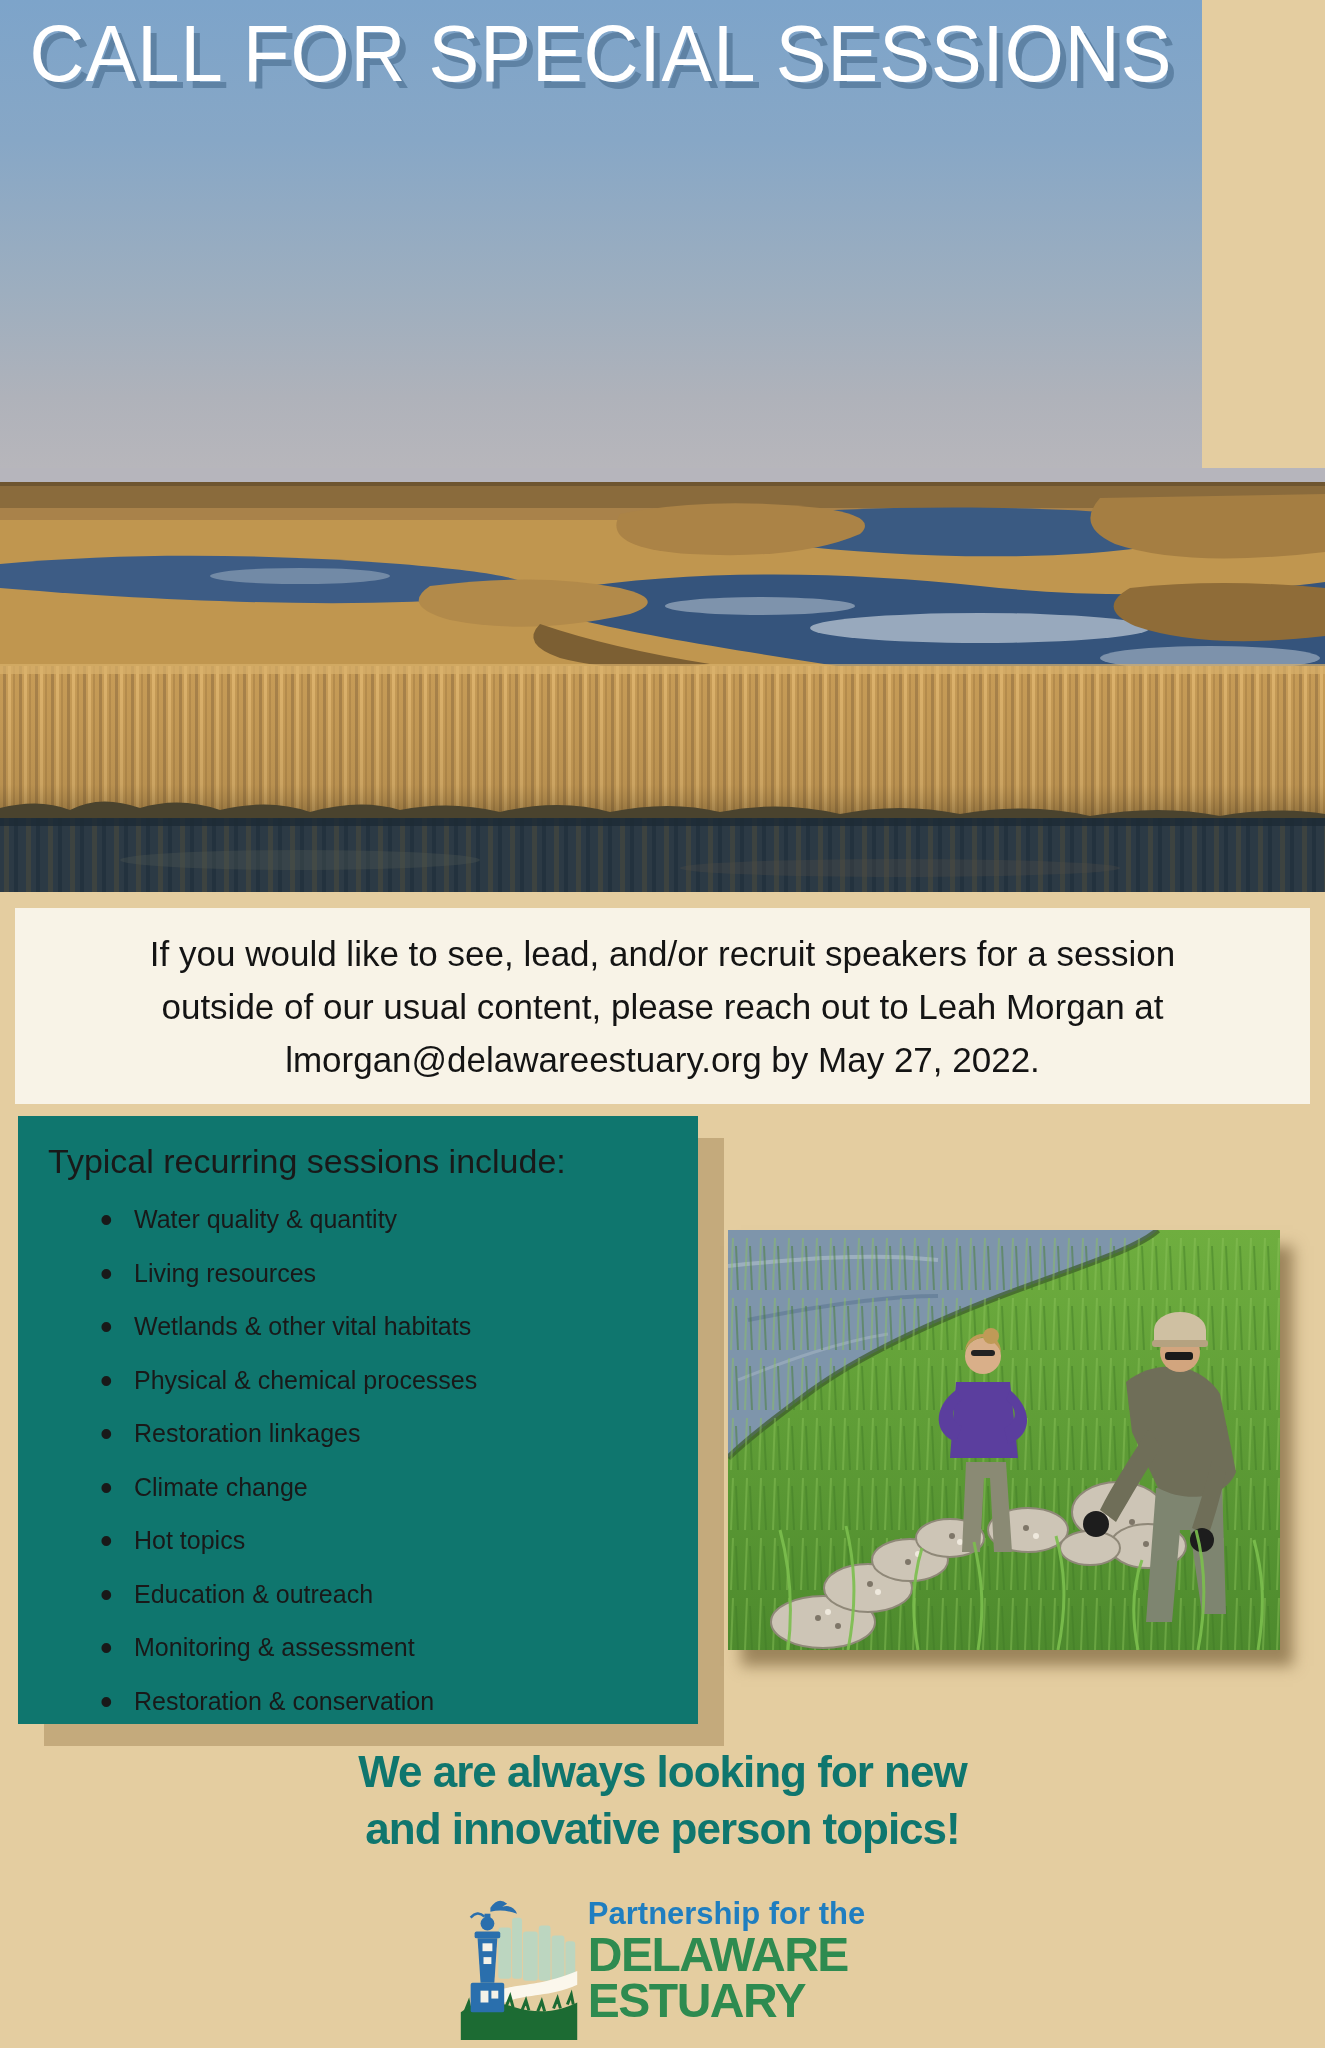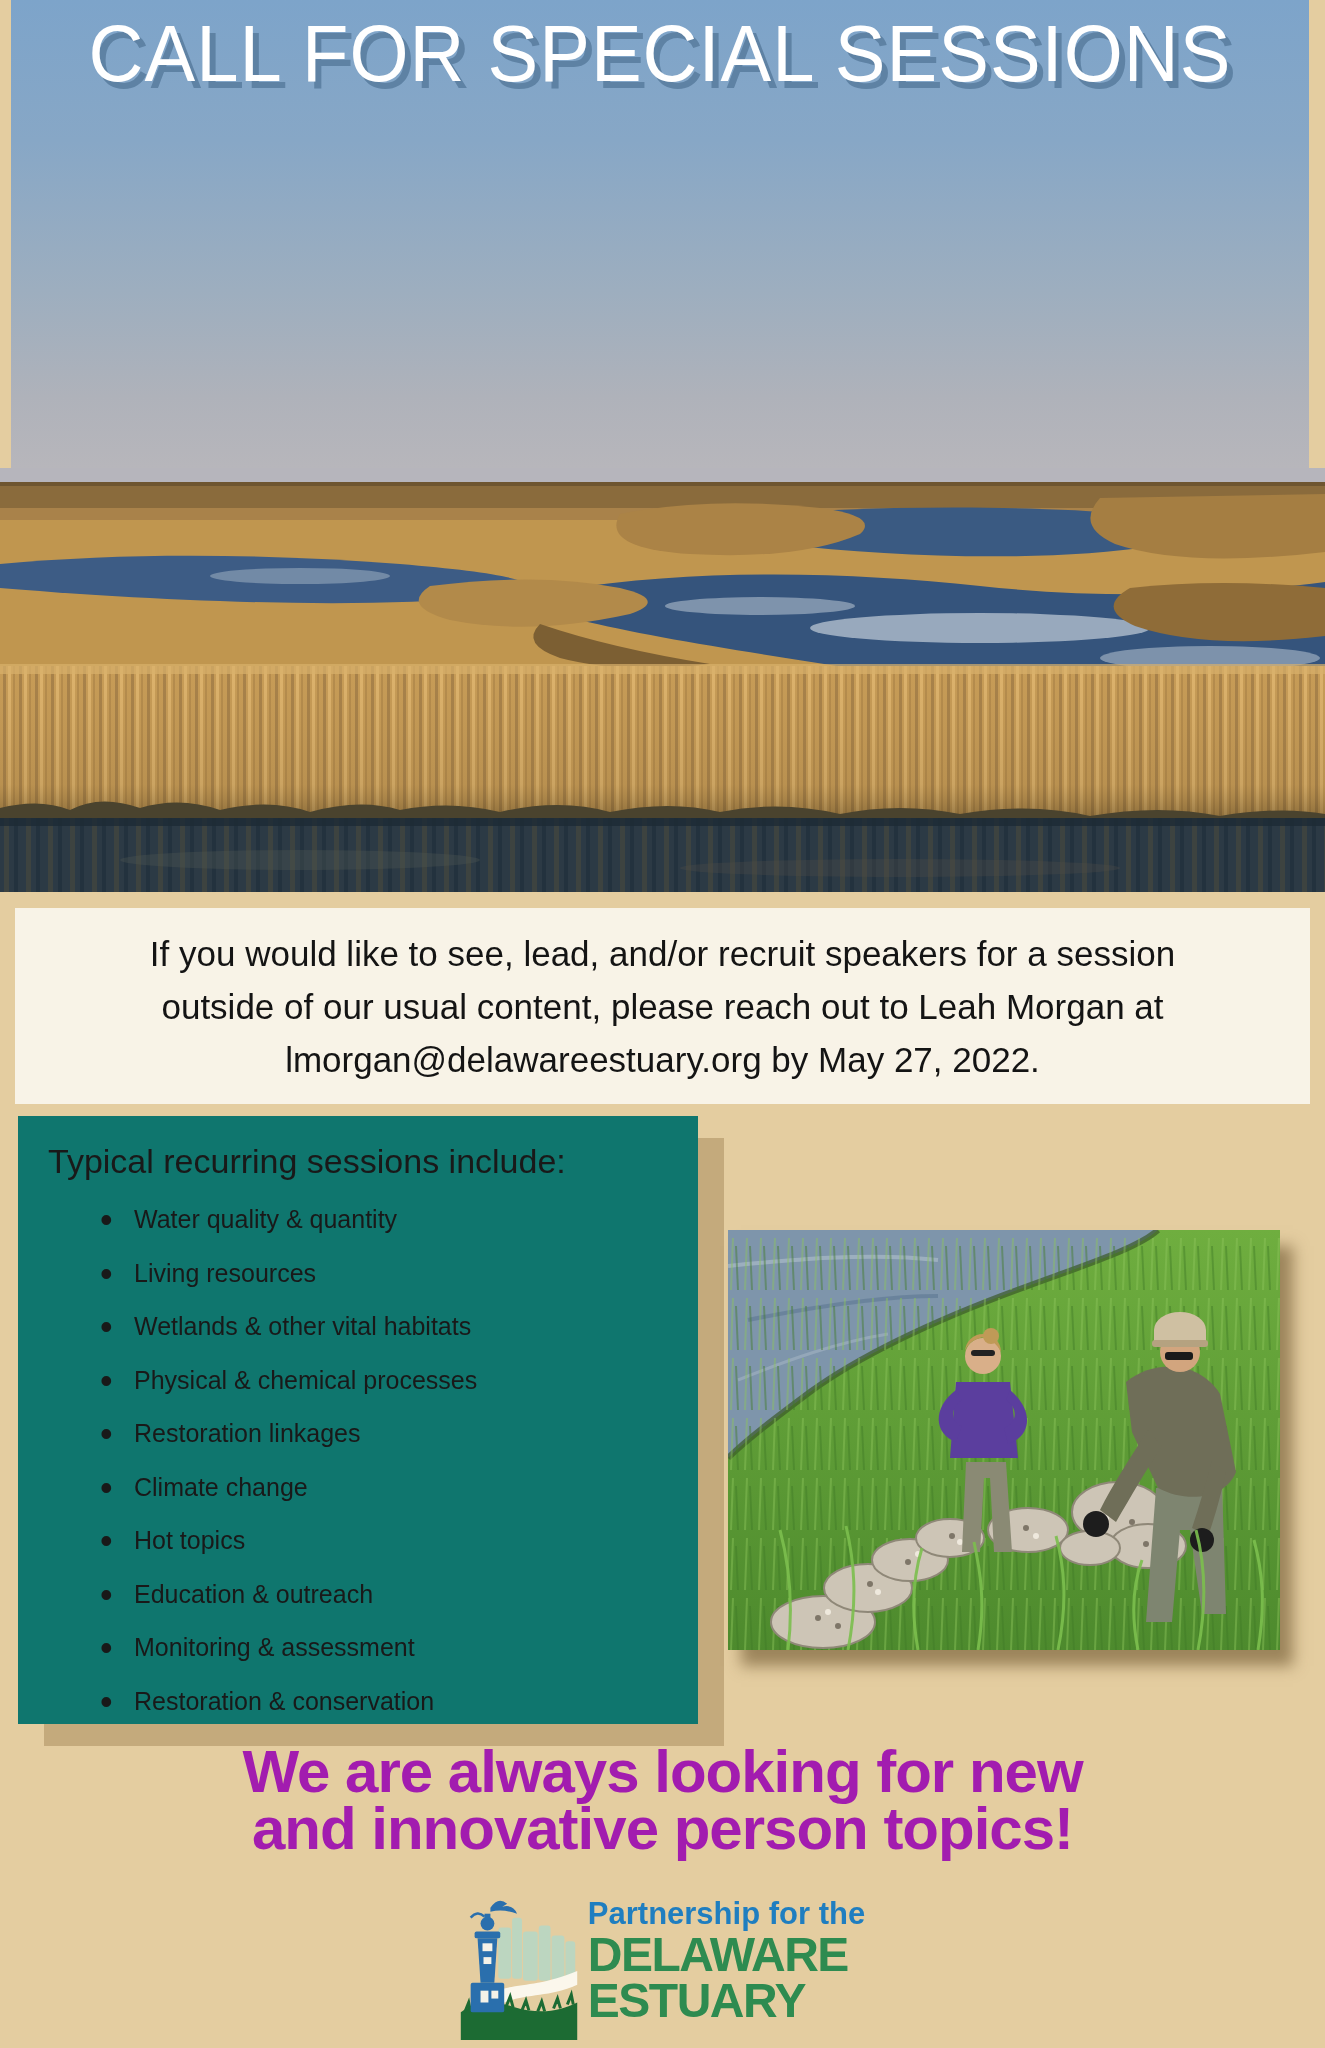--- a/index.html
+++ b/index.html
@@ -13,7 +13,7 @@
 
   
   .sky{
-    top:0;left:11px;width:1298px;height:468px;
+    top:0;left:0;width:1202px;height:468px;
     background:linear-gradient(180deg,#7da4ca 0%,#87a7c6 30%,#9daebf 62%,#afb2ba 85%,#b7b6bb 100%);
   }
   .title{

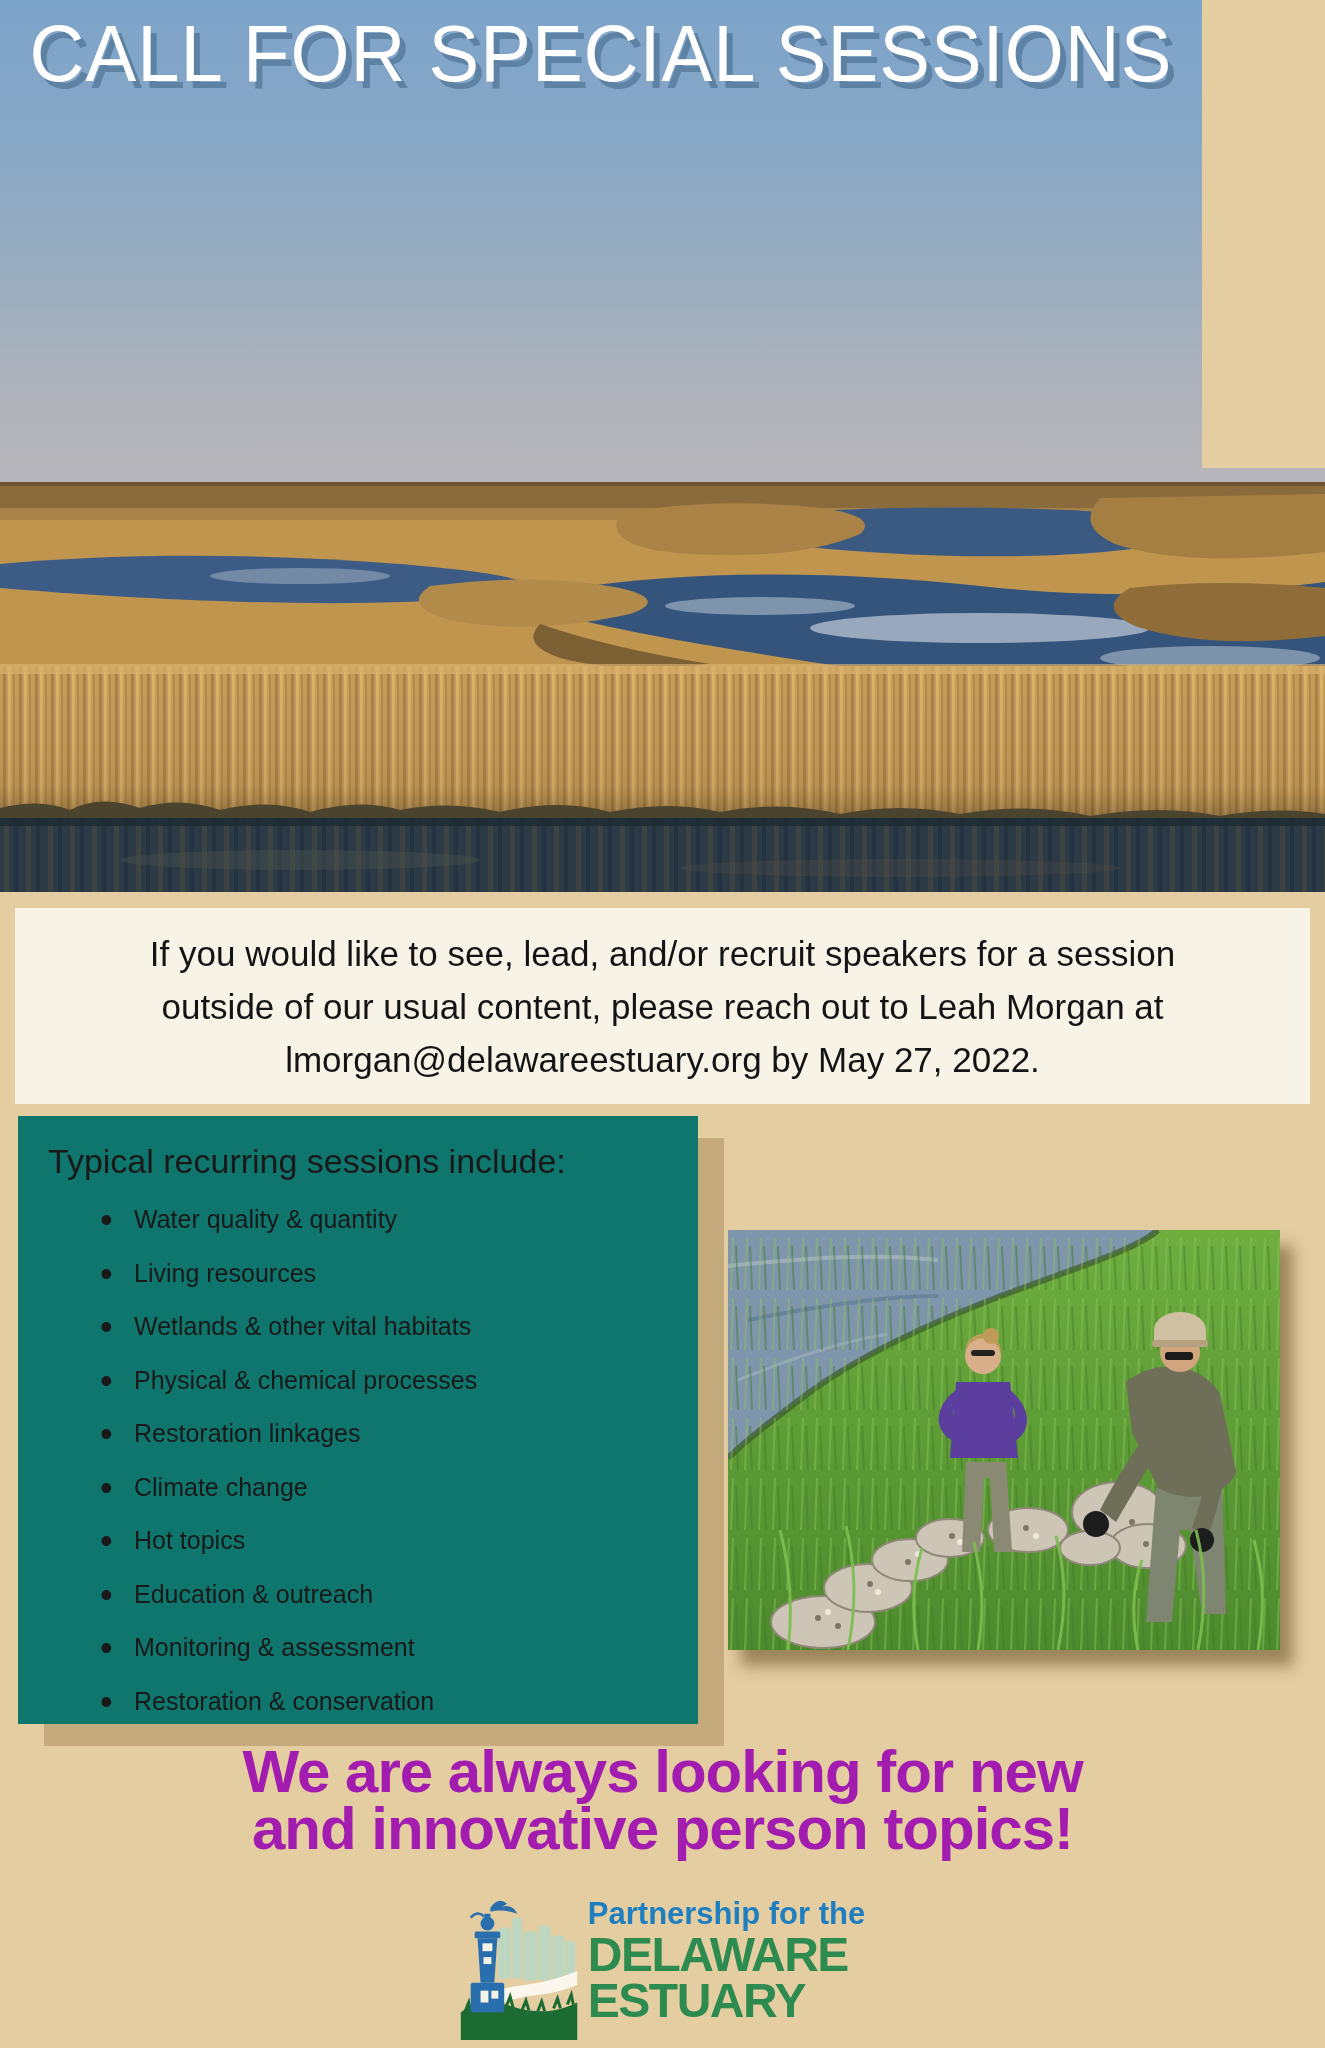--- a/index.html
+++ b/index.html
@@ -78,8 +78,8 @@
   .closing{
     top:851px;left:0;width:100%;
     text-align:center;
-    font-size:60px;font-weight:600;letter-spacing:-1px;line-height:57px;
-    color:#a21caf;
+    font-size:44px;font-weight:600;letter-spacing:-1px;line-height:57px;
+    color:#0f766e;
   }
 
   .logo{

